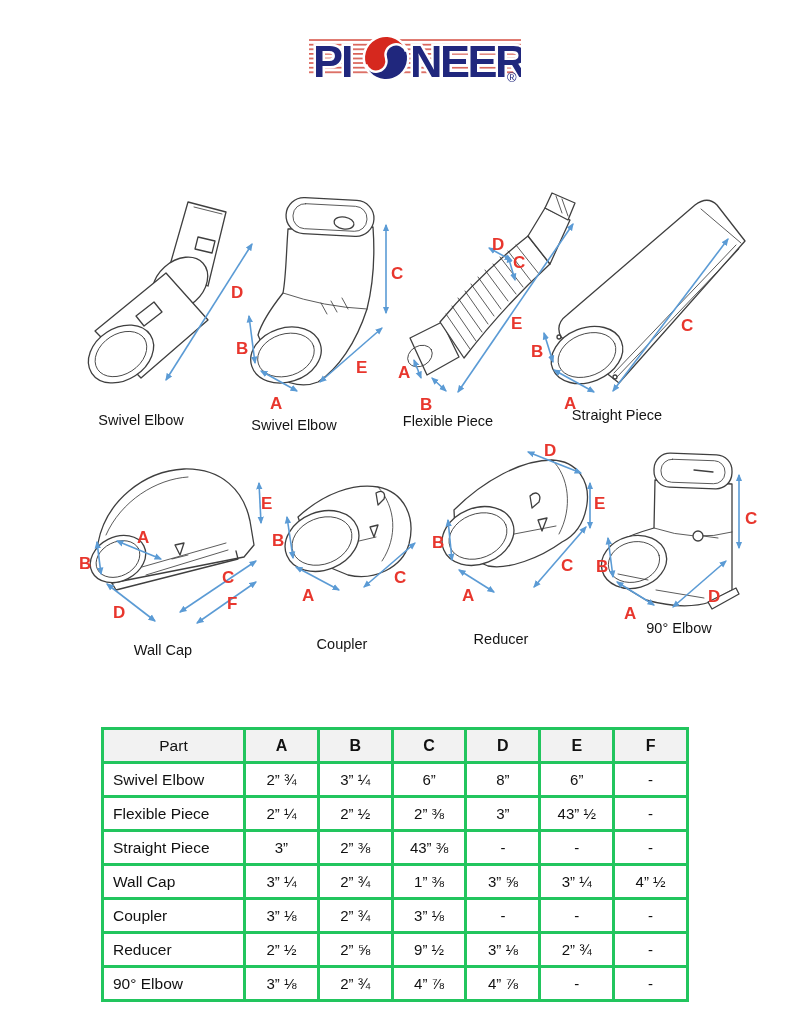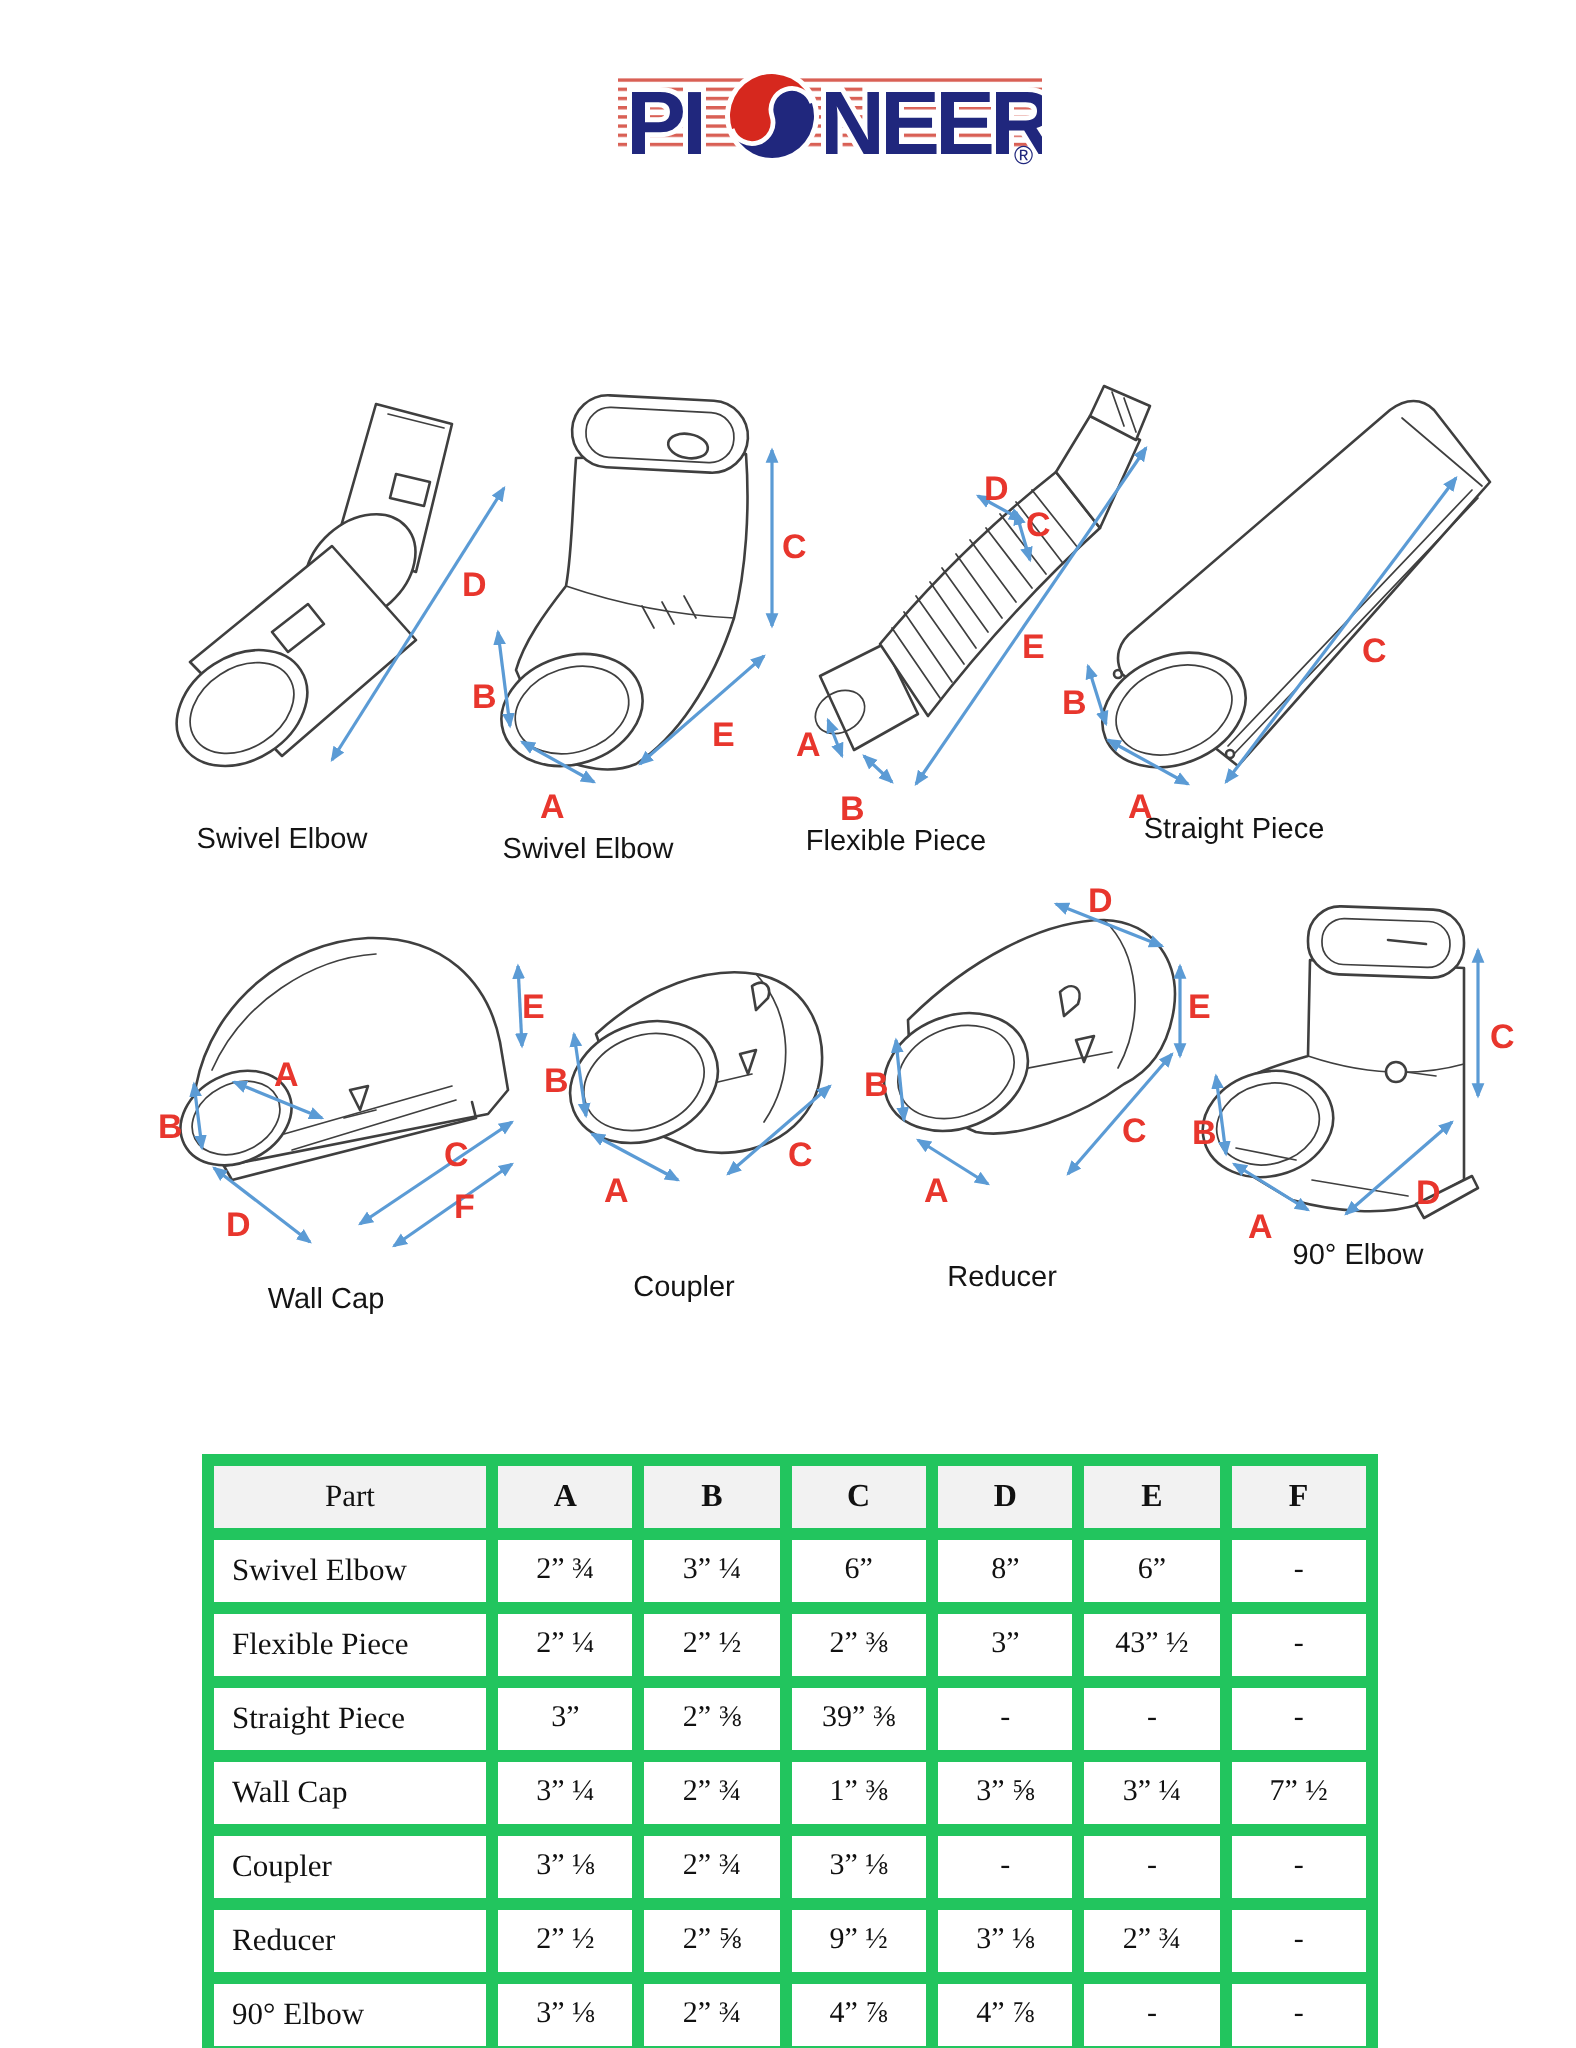--- a/index.html
+++ b/index.html
@@ -20,8 +20,8 @@
 
   .dim-table{position:absolute;left:80px;top:727px;width:588px;border-collapse:collapse;
              table-layout:fixed;font-size:15px;color:#111;}
-  .dim-table th,.dim-table td{border:6px solid #22c55e;height:31px;text-align:center;
-             padding:0 4px;font-weight:normal;font-family:Liberation Serif, serif;}
+  .dim-table th,.dim-table td{border:3px solid #22c55e;height:31px;text-align:center;
+             padding:0 4px;font-weight:normal;}
   .dim-table th{background:#f2f2f2;font-size:15.5px;}
   .dim-table th.letter{font-weight:bold;font-size:16px;}
   .dim-table td.part-col{text-align:left;padding-left:9px;font-size:15.5px;}

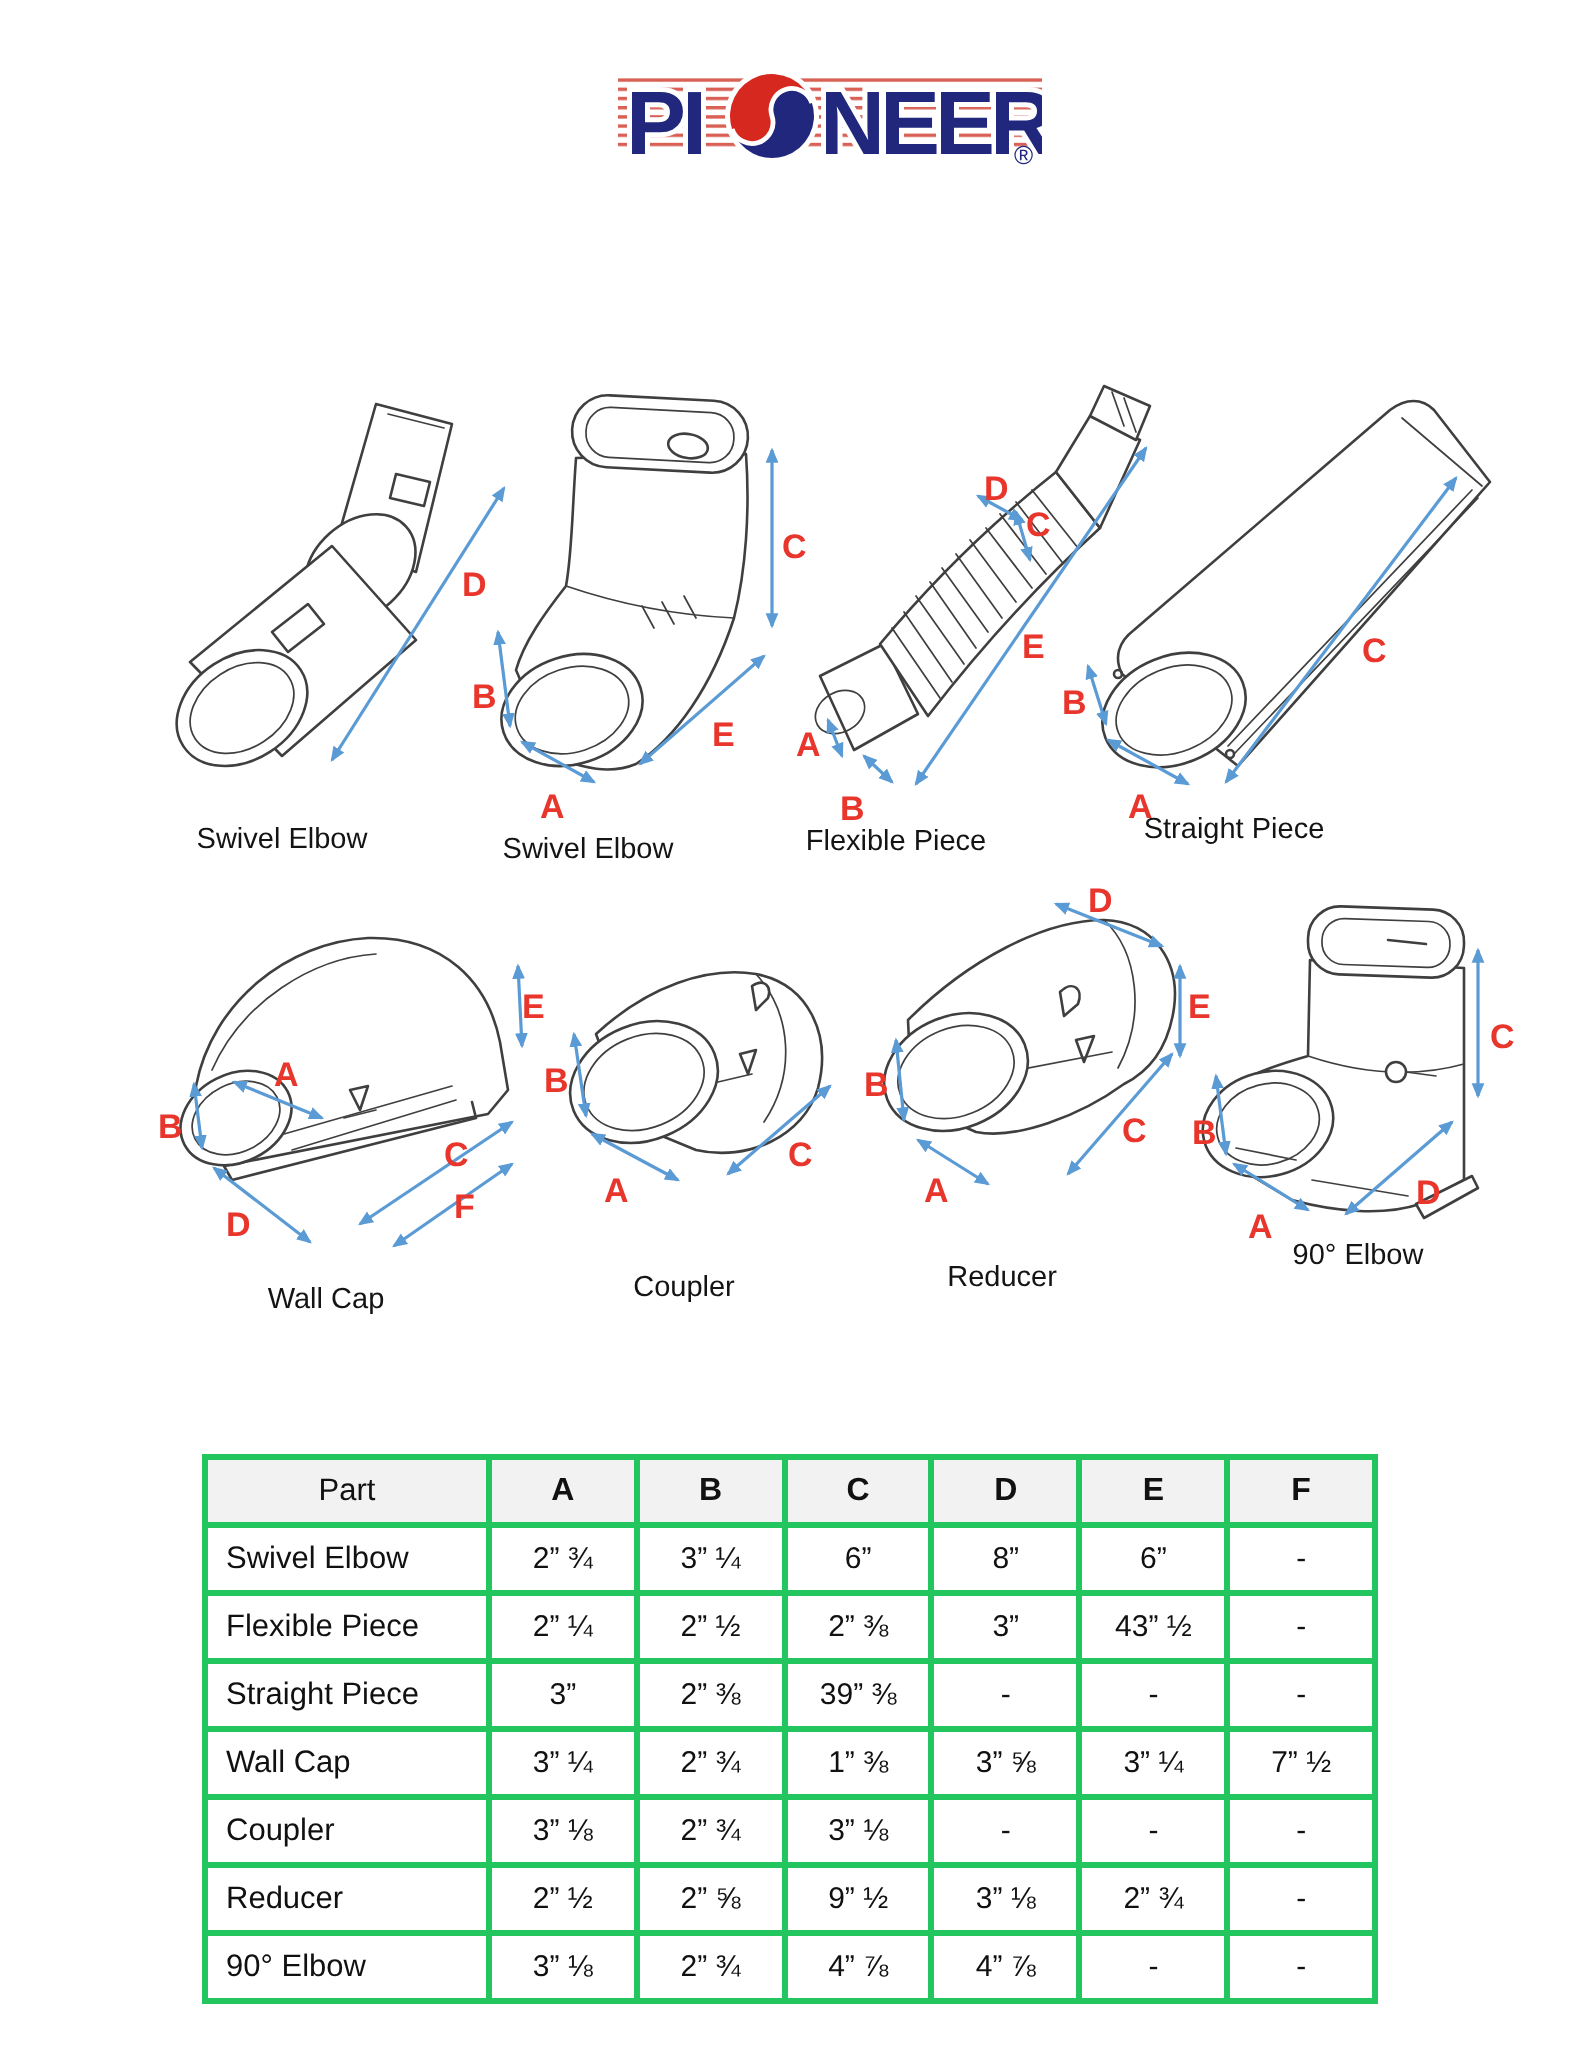--- a/index.html
+++ b/index.html
@@ -283,7 +283,7 @@
           <td class="part-col">Straight Piece</td>
           <td>3”</td>
           <td>2” ⅜</td>
-          <td>39” ⅜</td>
+          <td>43” ⅜</td>
           <td>-</td>
           <td>-</td>
           <td>-</td>

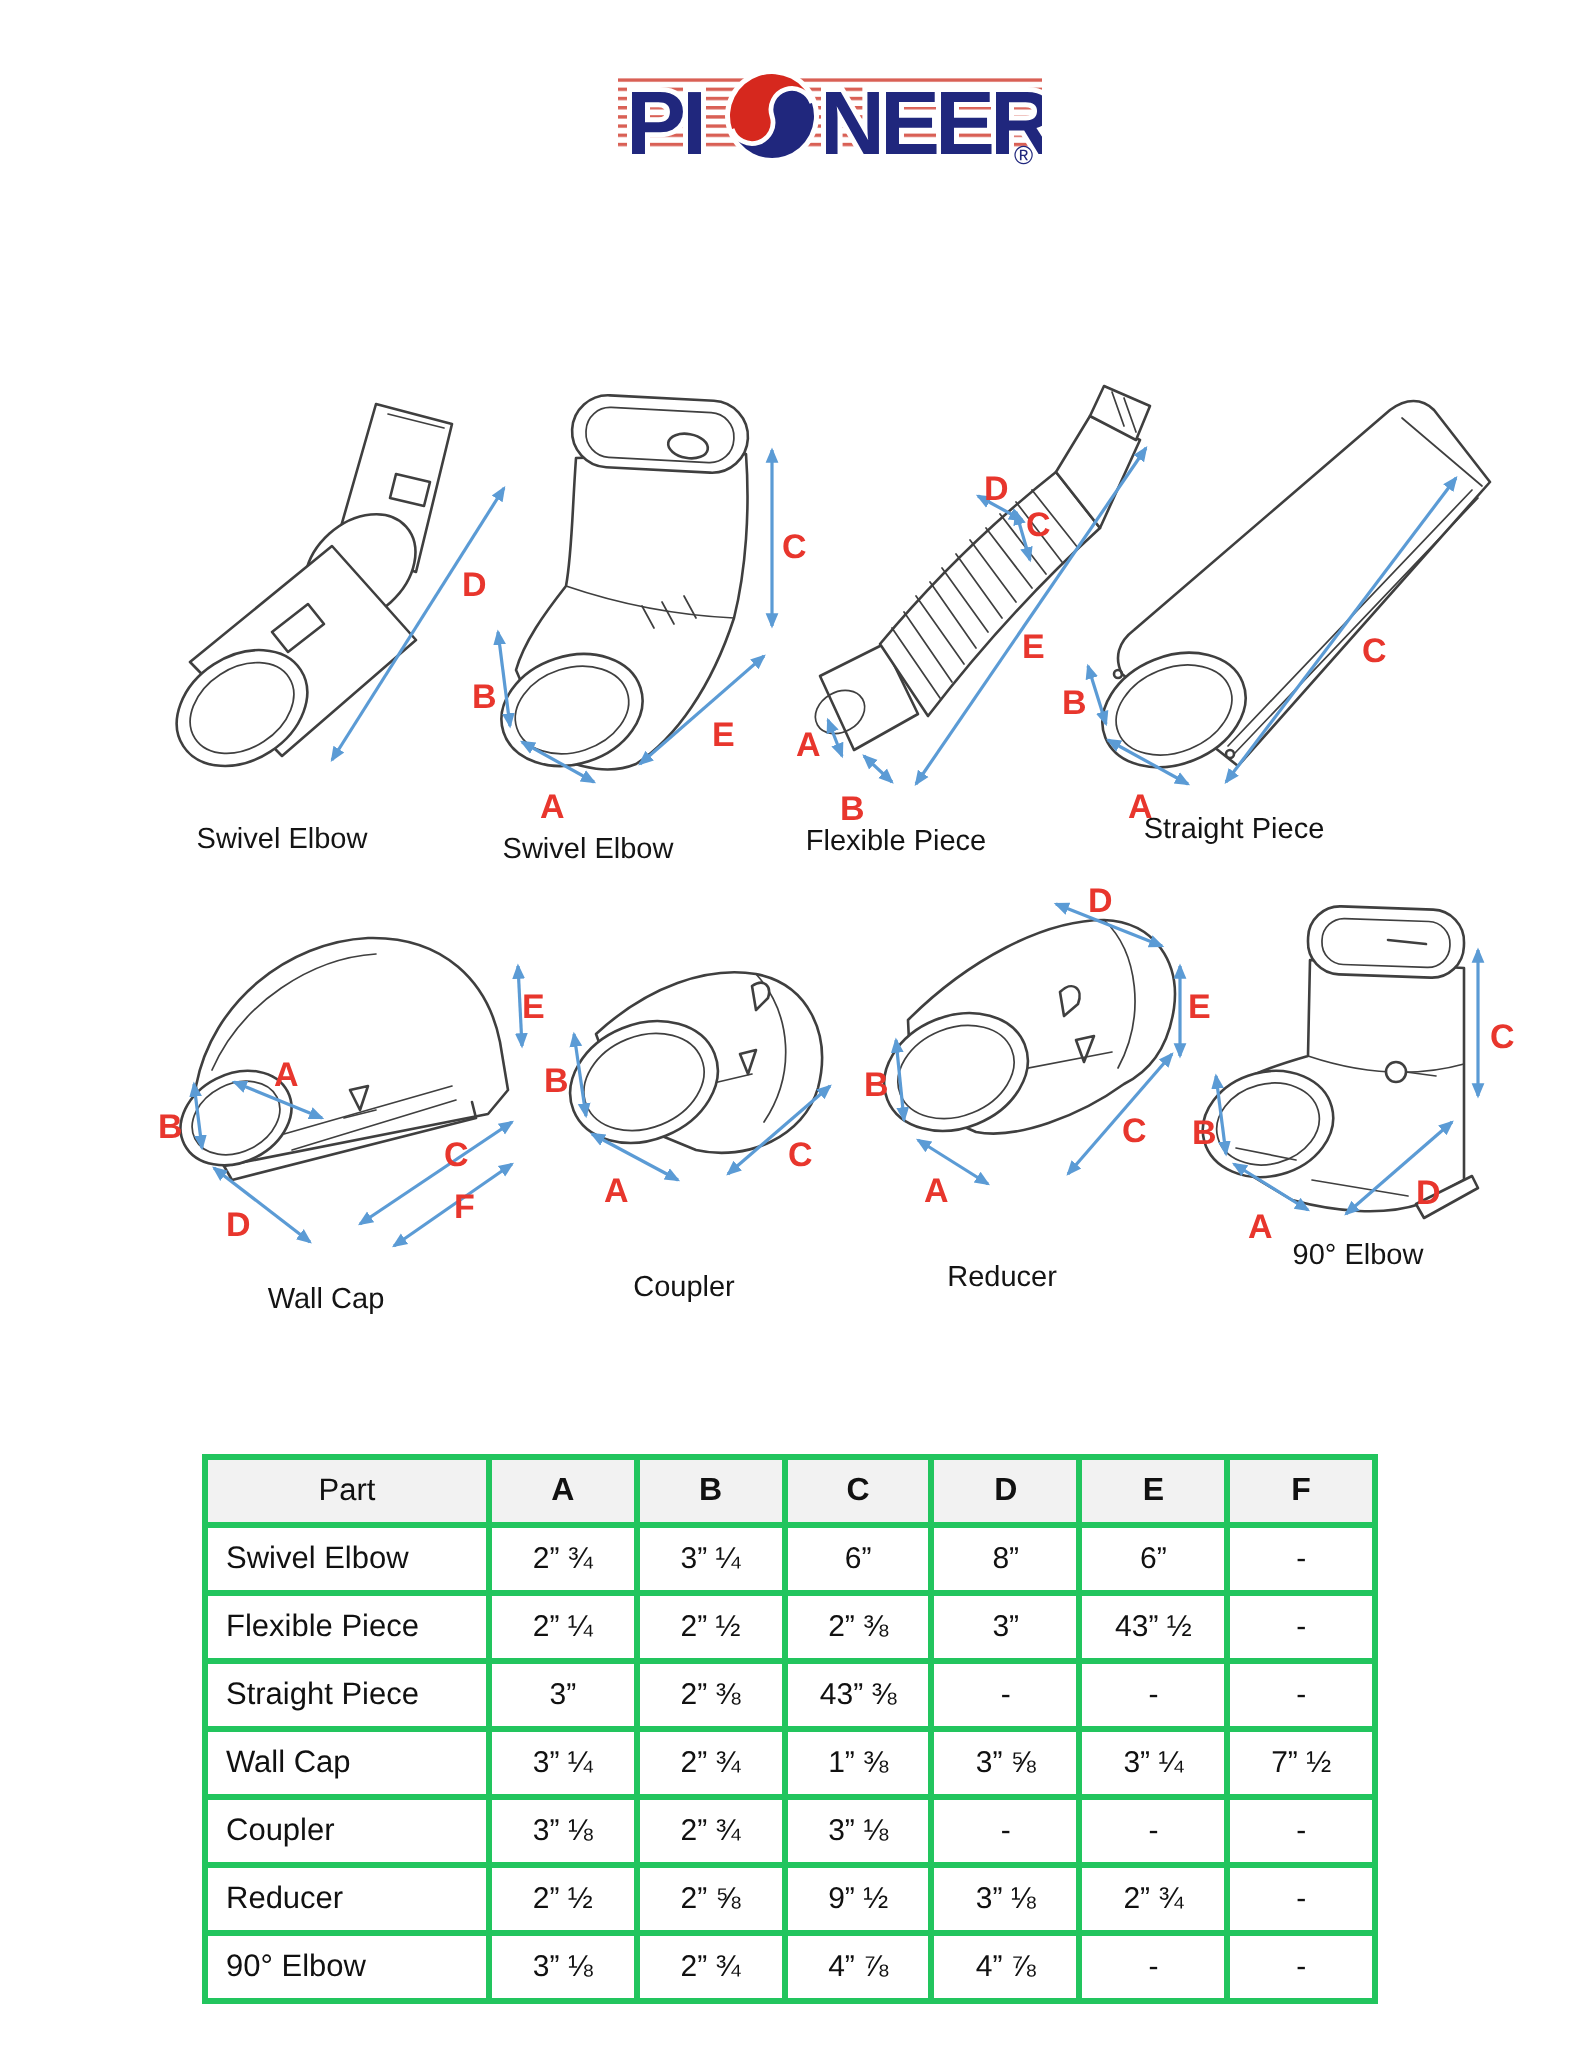--- a/index.html
+++ b/index.html
@@ -295,7 +295,7 @@
           <td>1” ⅜</td>
           <td>3” ⅝</td>
           <td>3” ¼</td>
-          <td>7” ½</td>
+          <td>4” ½</td>
         </tr>
         <tr>
           <td class="part-col">Coupler</td>

